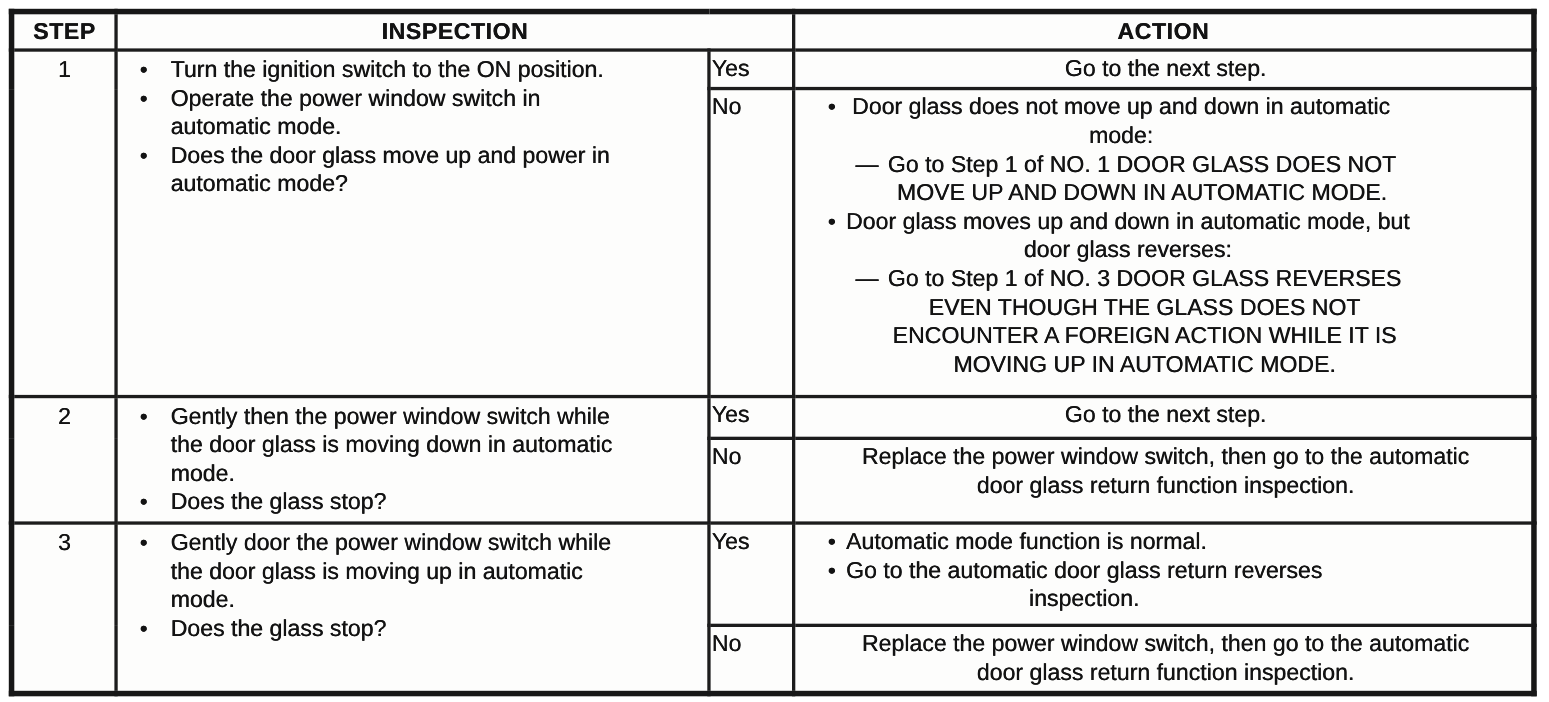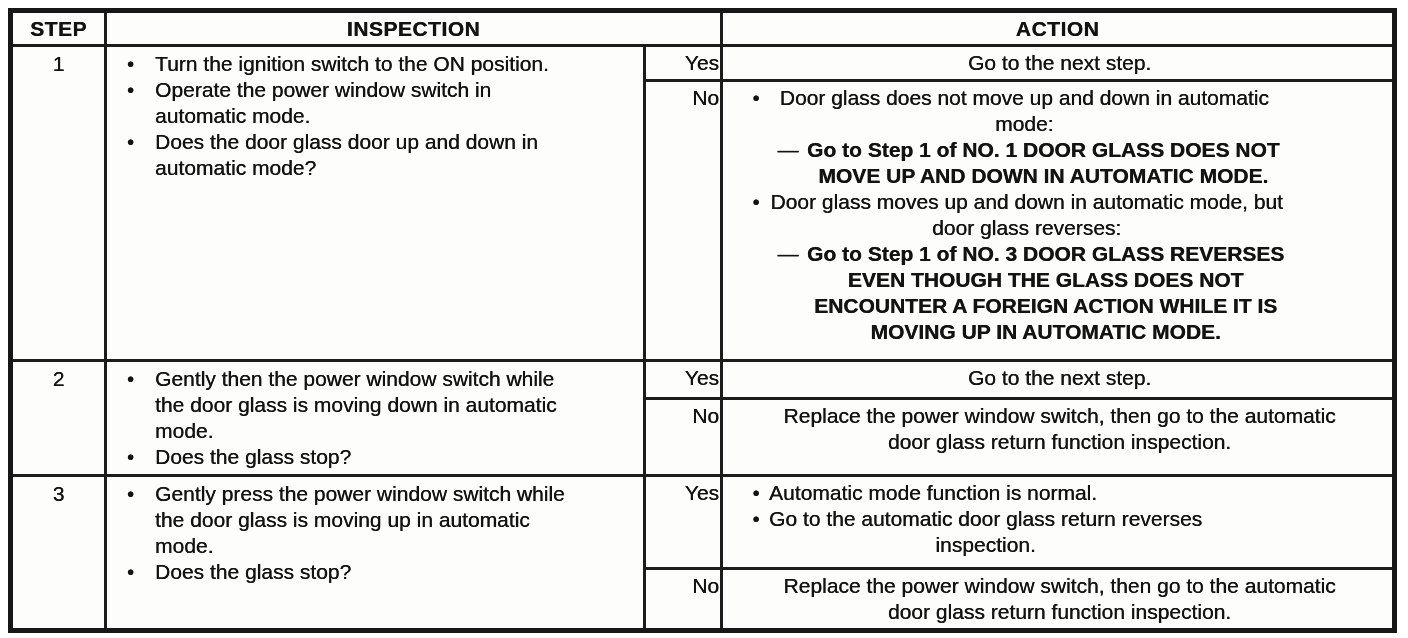--- a/index.html
+++ b/index.html
@@ -55,7 +55,7 @@
     padding-top: 4px;
   }
   td.yn {
-    text-align: right;
+    text-align: left;
     padding-top: 3px;
   }
   td.insp { padding: 4px 6px 2px 18px; }

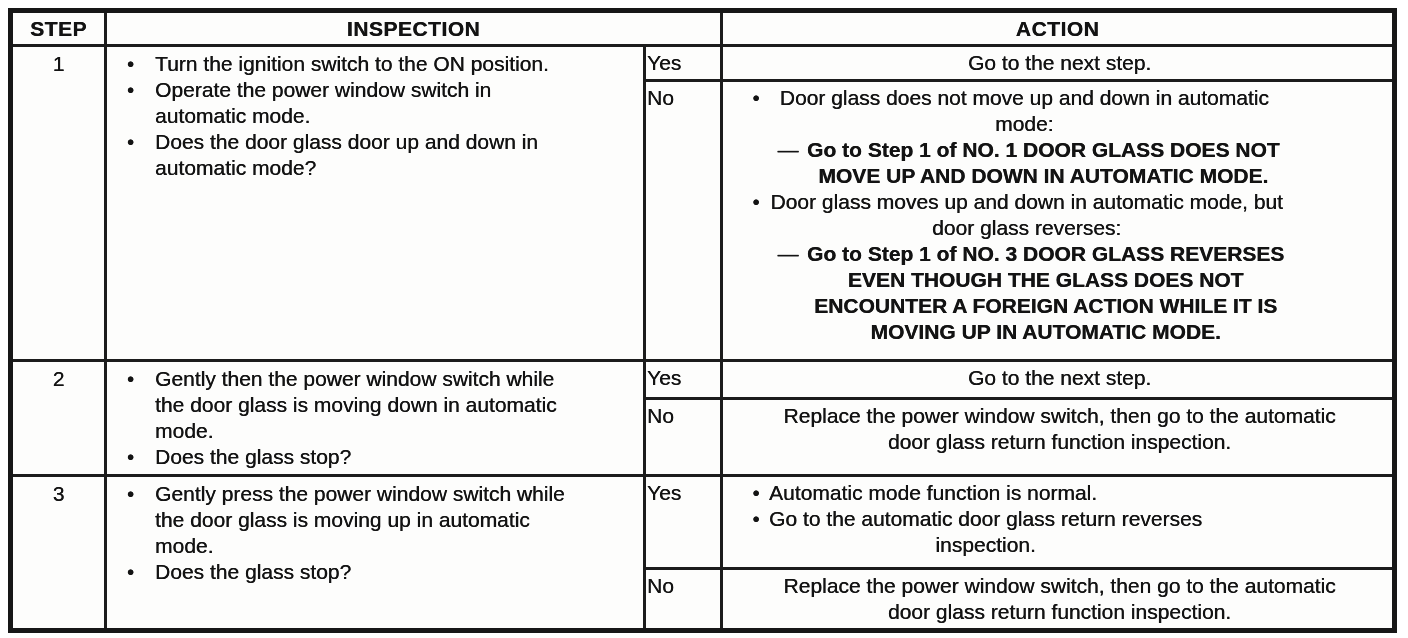--- a/index.html
+++ b/index.html
@@ -116,7 +116,7 @@
           <div class="b-item">
             <span class="bullet">•</span>
             <div class="b-text">
-              <div class="ln">Does the door glass door up and down in</div>
+              <div class="ln">Does the door glass move up and power in</div>
               <div class="ln">automatic mode?</div>
             </div>
           </div>

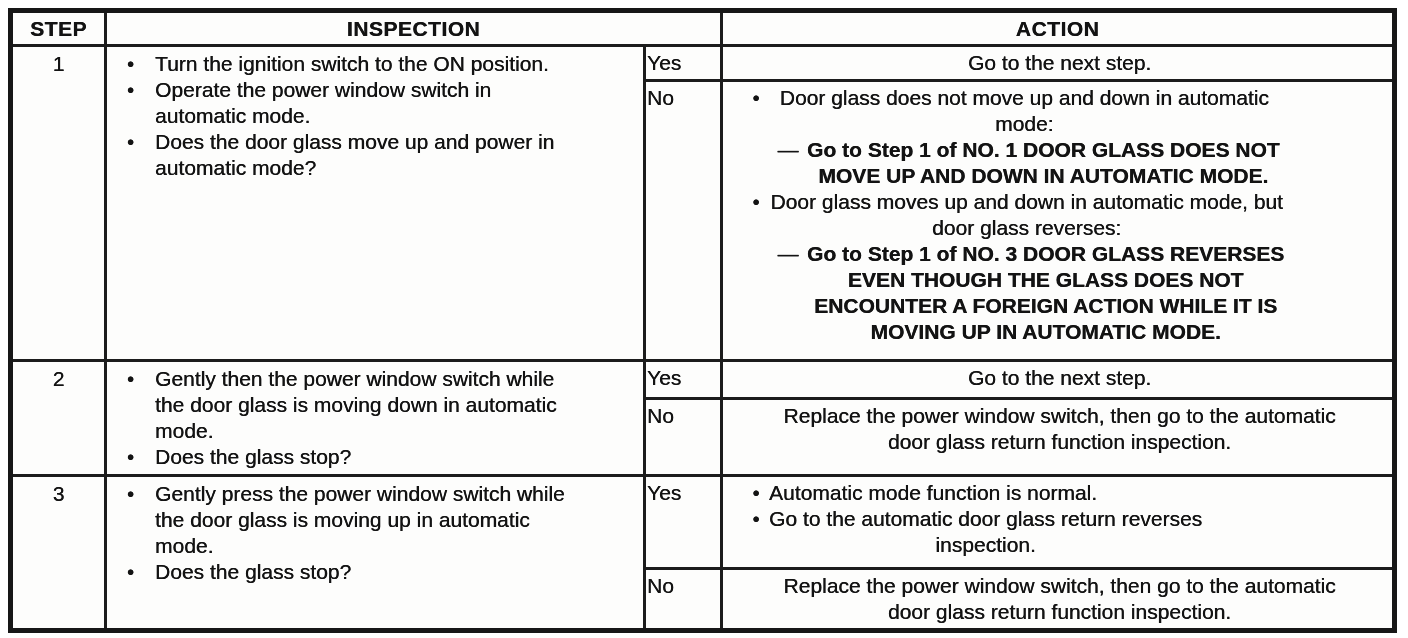--- a/index.html
+++ b/index.html
@@ -75,7 +75,7 @@
 
   .sub { display: flex; align-items: flex-start; }
   .dash { flex: 0 0 38px; }
-  .sub-lines { min-width: 0; font-weight: bold; }
+  .sub-lines { min-width: 0; }
 </style>
 </head>
 <body>

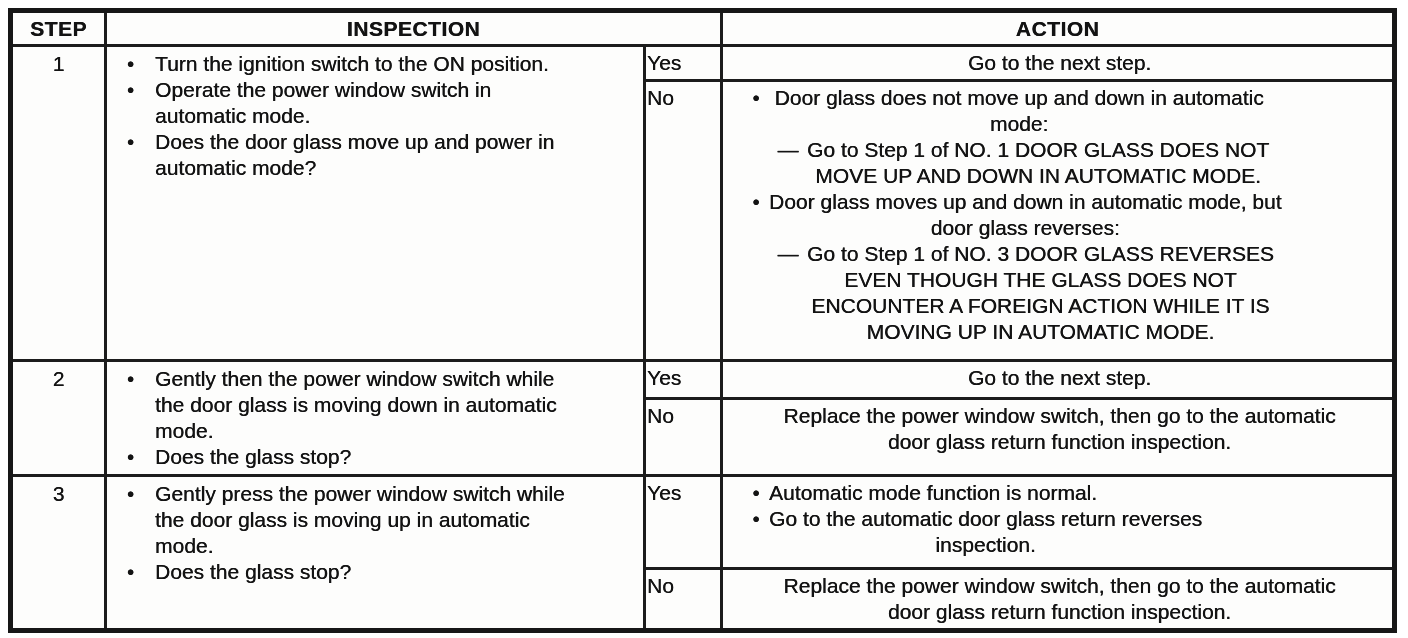--- a/index.html
+++ b/index.html
@@ -199,7 +199,7 @@
           <div class="b-item">
             <span class="bullet">•</span>
             <div class="b-text">
-              <div class="ln">Gently press the power window switch while</div>
+              <div class="ln">Gently door the power window switch while</div>
               <div class="ln">the door glass is moving up in automatic</div>
               <div class="ln">mode.</div>
             </div>

